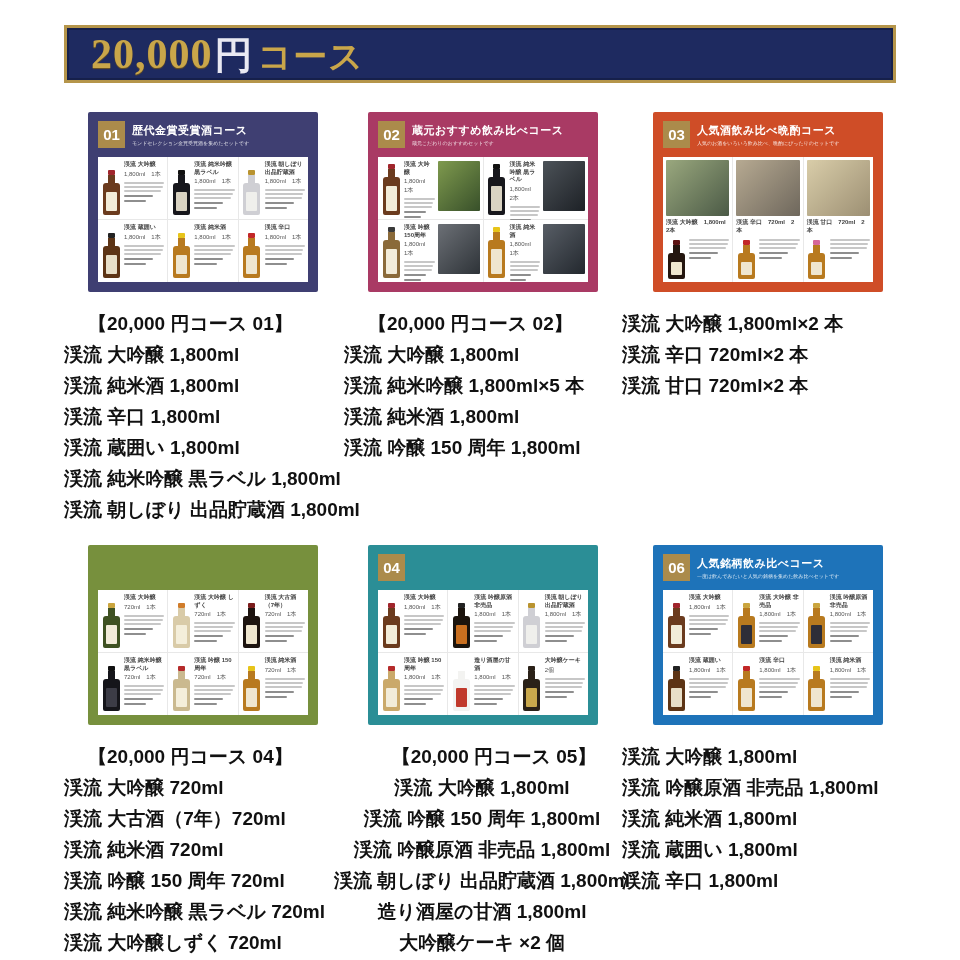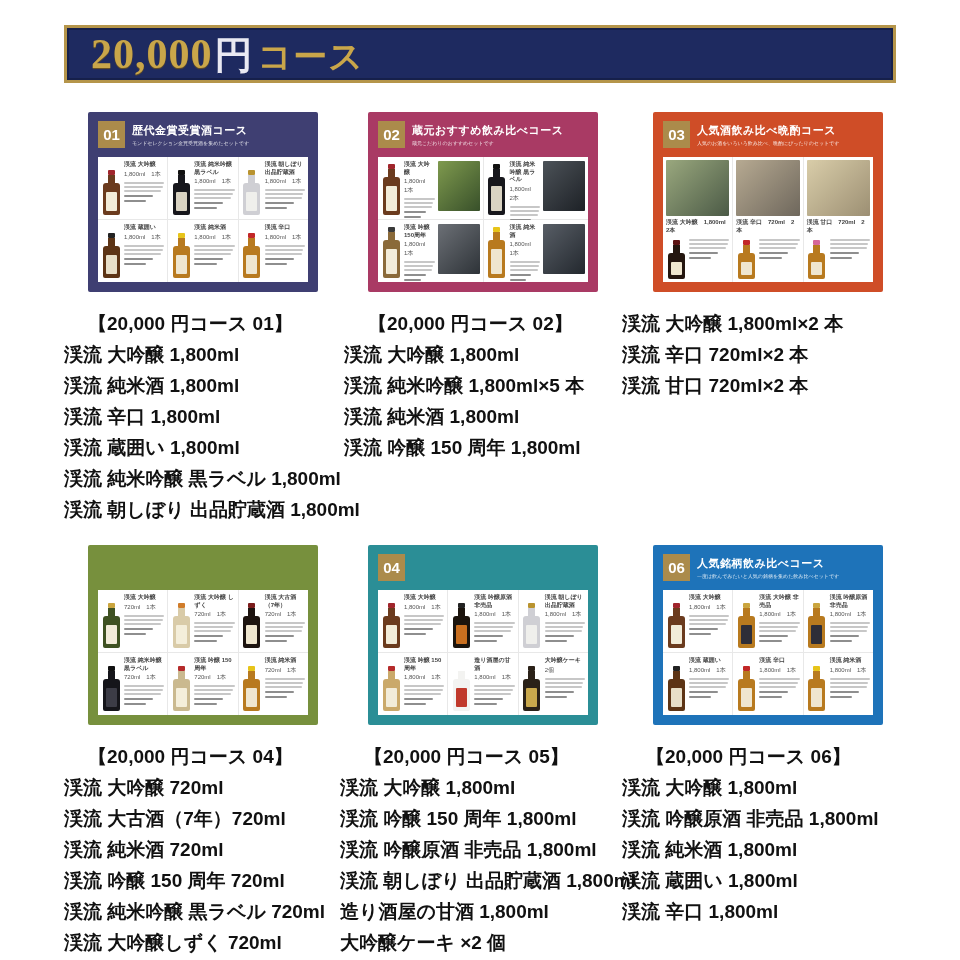--- a/index.html
+++ b/index.html
@@ -782,7 +782,7 @@
         <div class="litem">渓流 純米吟醸 黒ラベル 720ml</div>
         <div class="litem">渓流 大吟醸しずく 720ml</div>
       </div>
-      <div class="plist" style="left: 340px; top: 741px;">
+      <div class="plist" style="left: 332px; top: 741px; text-align: center;">
         <div class="ltitle">【20,000 円コース 05】</div>
         <div class="litem">渓流 大吟醸 1,800ml</div>
         <div class="litem">渓流 吟醸 150 周年 1,800ml</div>

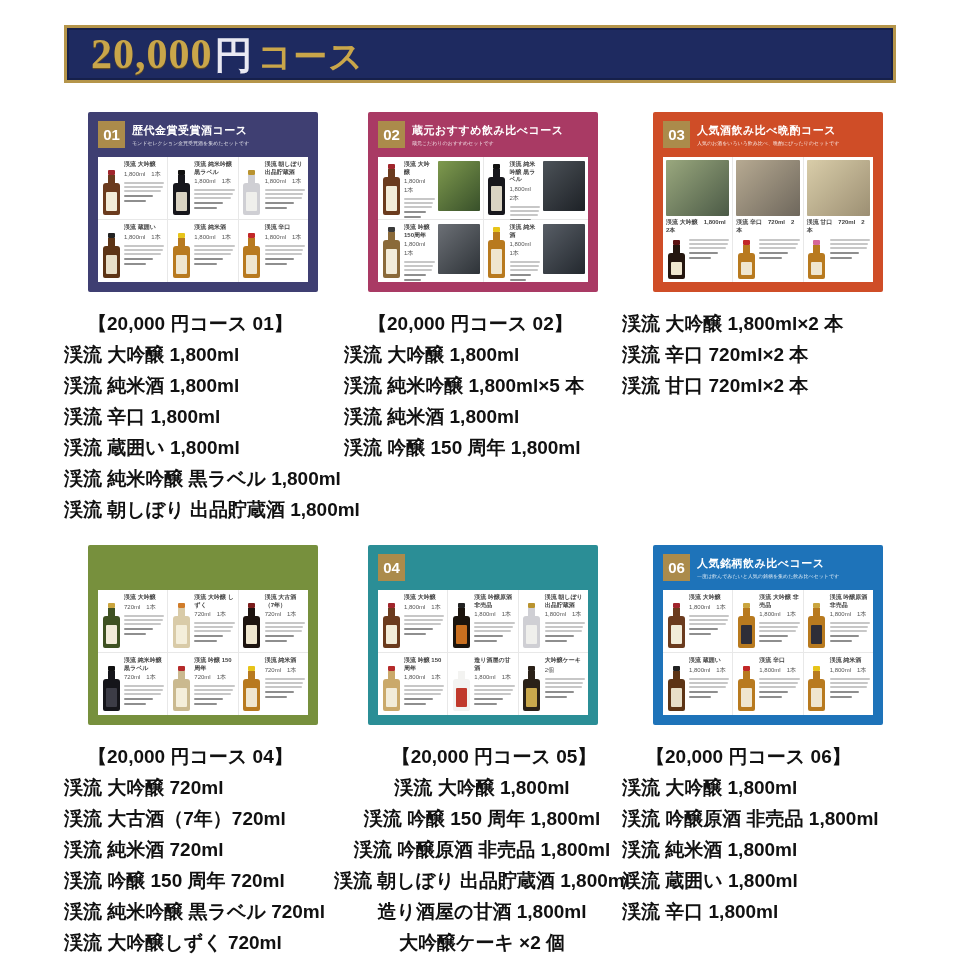--- a/index.html
+++ b/index.html
@@ -792,7 +792,6 @@
         <div class="litem">大吟醸ケーキ ×2 個</div>
       </div>
       <div class="plist" style="left: 622px; top: 741px;">
-        <div class="ltitle">【20,000 円コース 06】</div>
         <div class="litem">渓流 大吟醸 1,800ml</div>
         <div class="litem">渓流 吟醸原酒 非売品 1,800ml</div>
         <div class="litem">渓流 純米酒 1,800ml</div>

